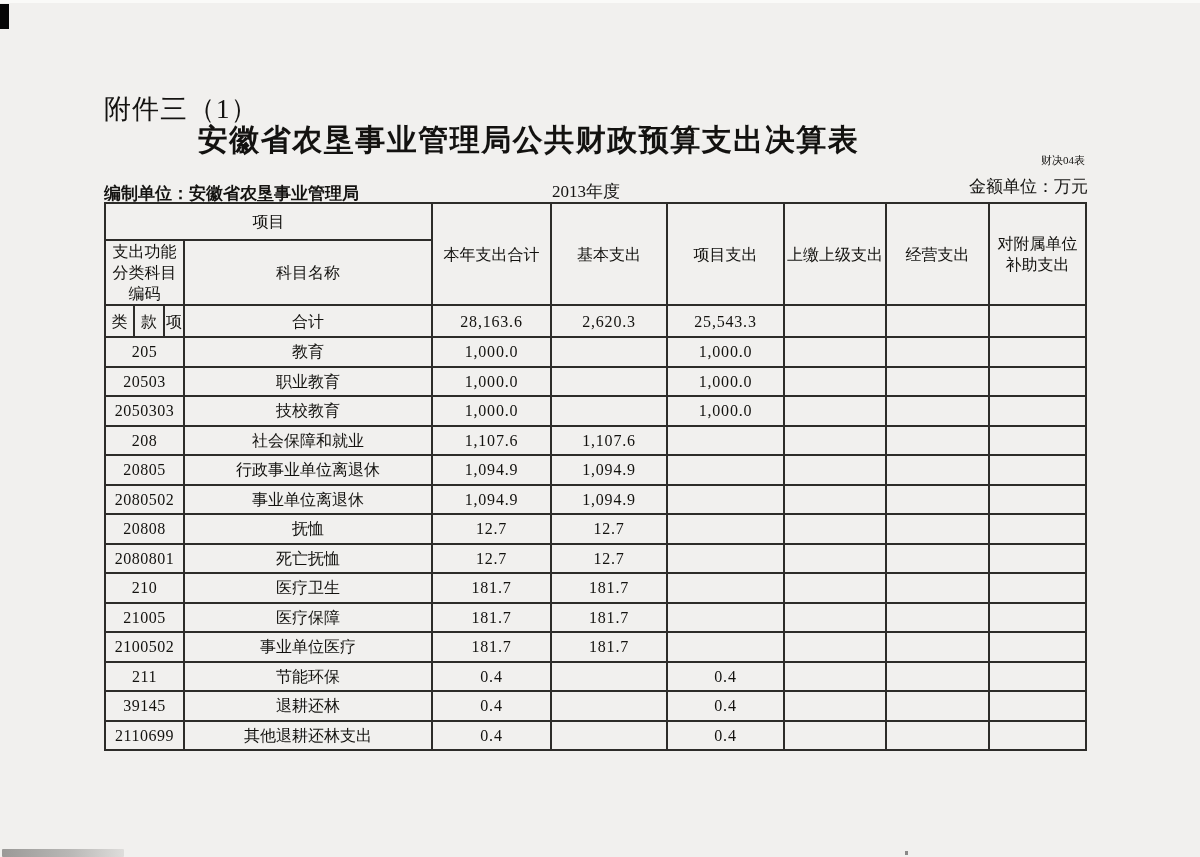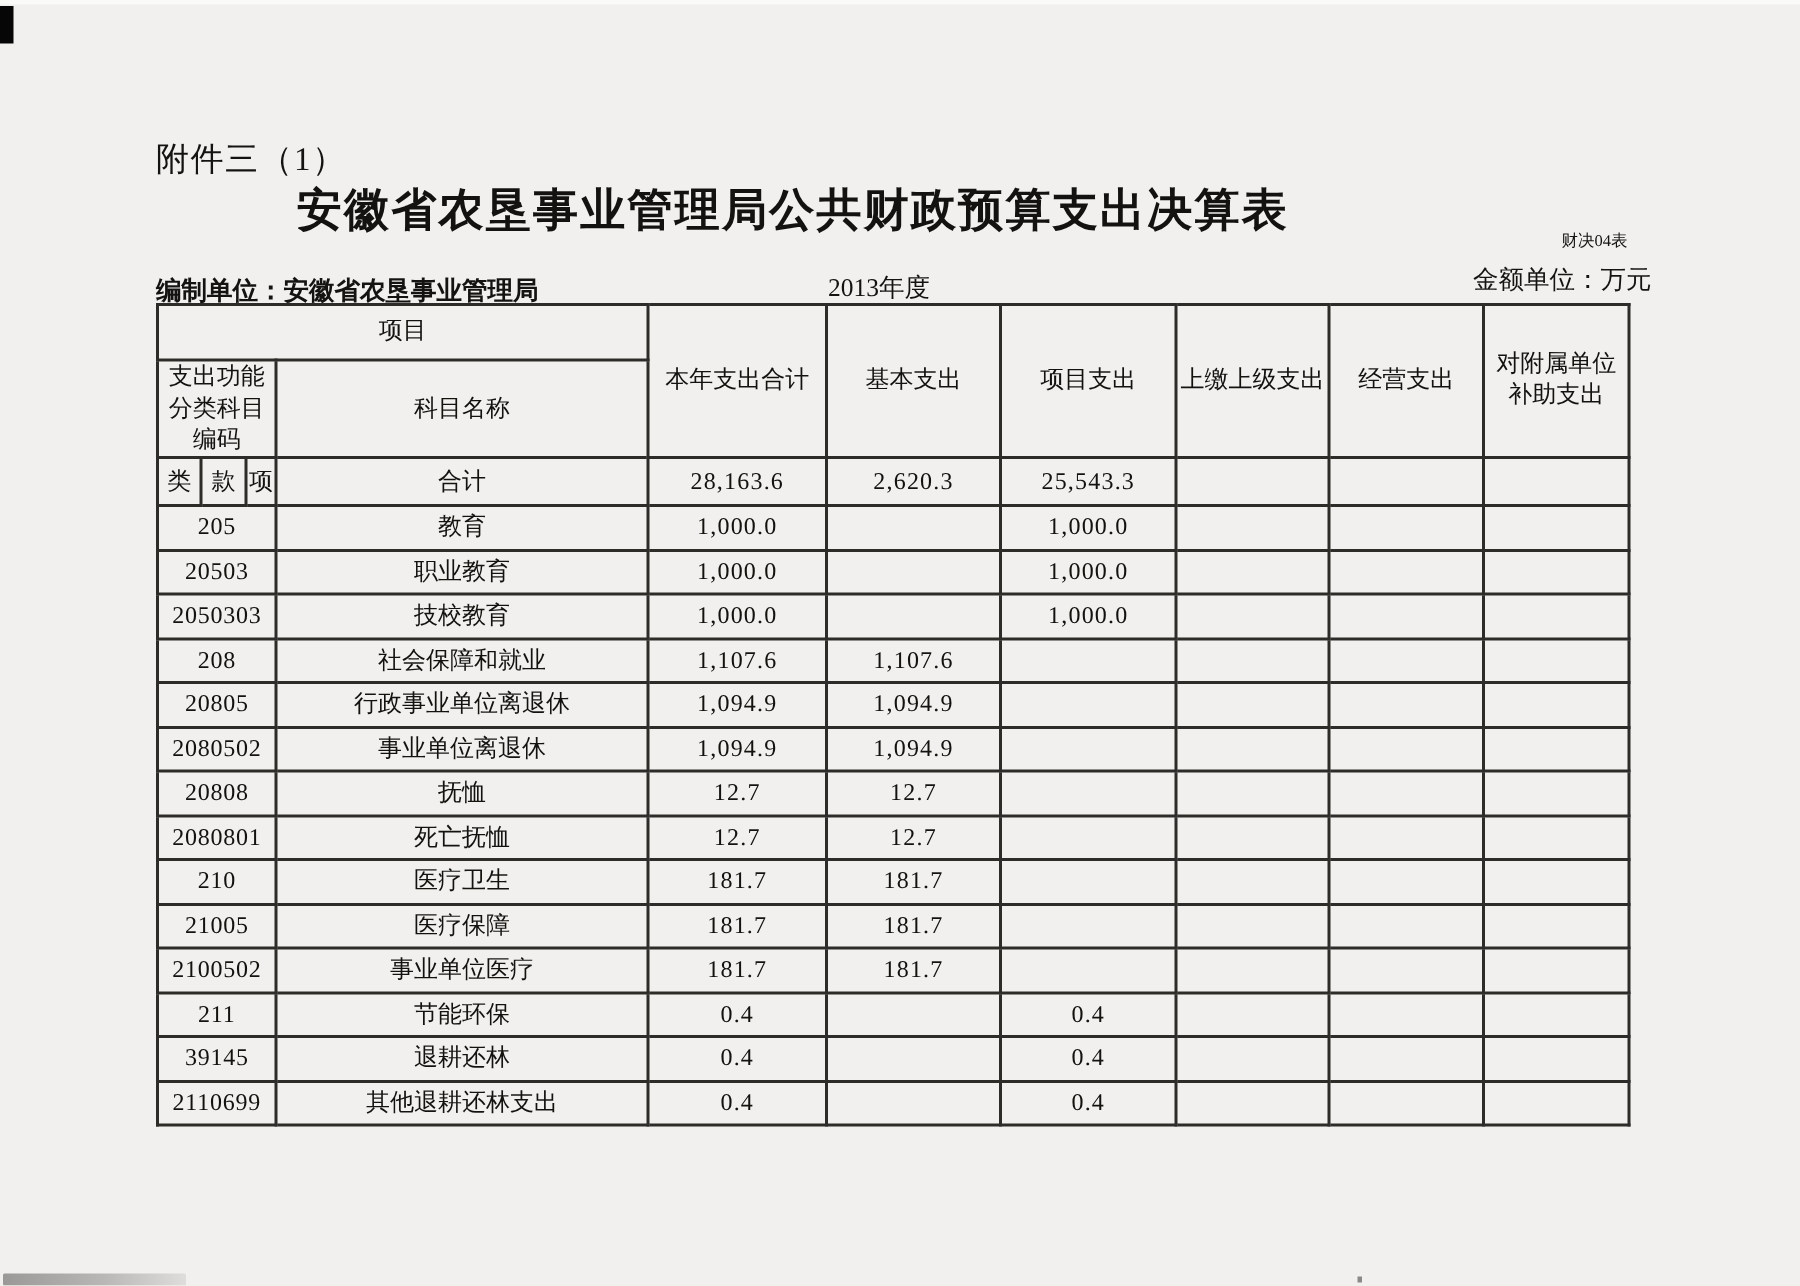--- a/index.html
+++ b/index.html
@@ -35,7 +35,7 @@
 
   .attachment-label {
     position: absolute; left: 104px; top: 91px;
-    font-size: 22px; letter-spacing: 1px;
+    font-size: 27px; letter-spacing: 1px;
     color: #141311;
   }
   .doc-title {

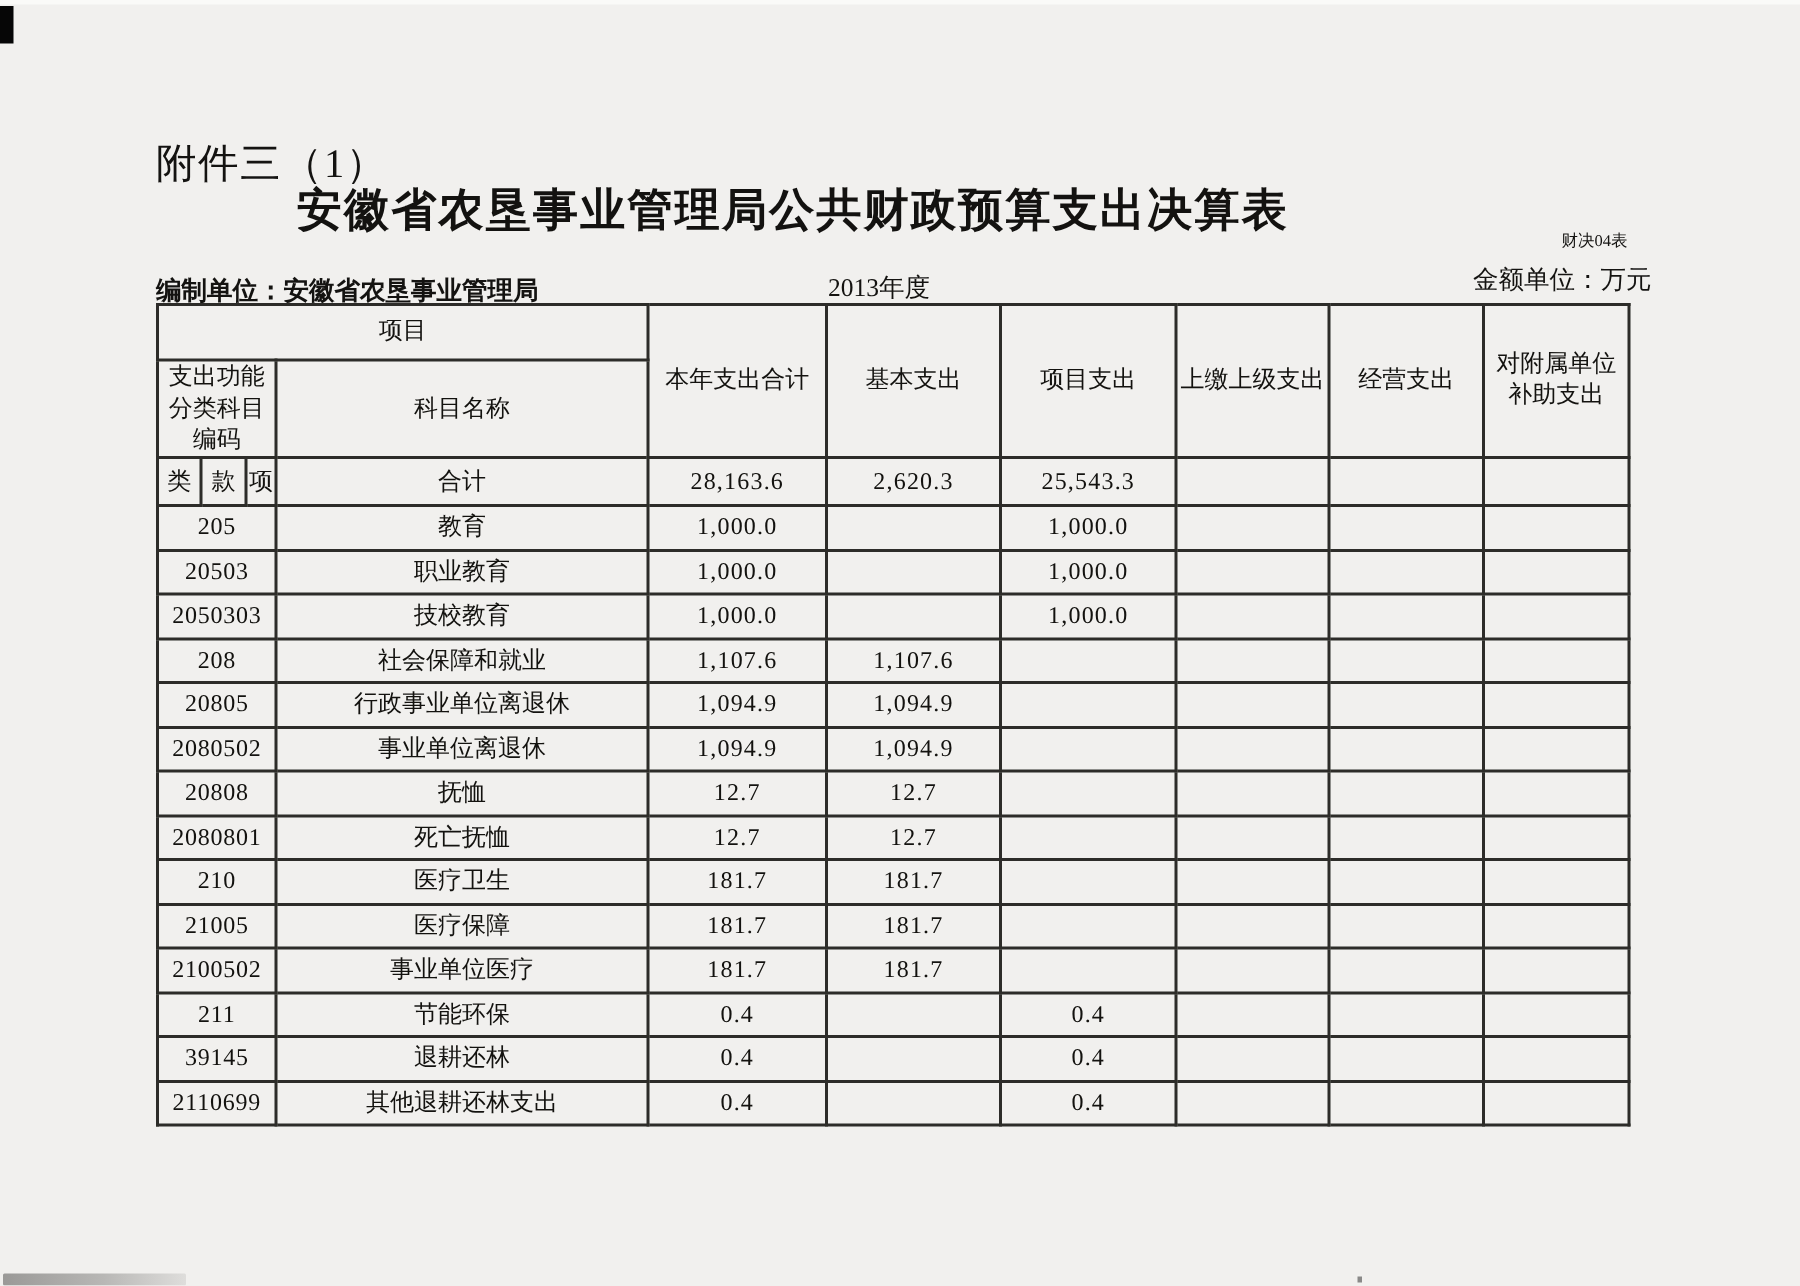--- a/index.html
+++ b/index.html
@@ -49,7 +49,7 @@
     font-size: 11px; color: #141311;
   }
   .unit-note {
-    position: absolute; right: 99px; top: 175px;
+    position: absolute; right: 112px; top: 175px;
     font-size: 17px; color: #141311;
   }
   .prepared-by {

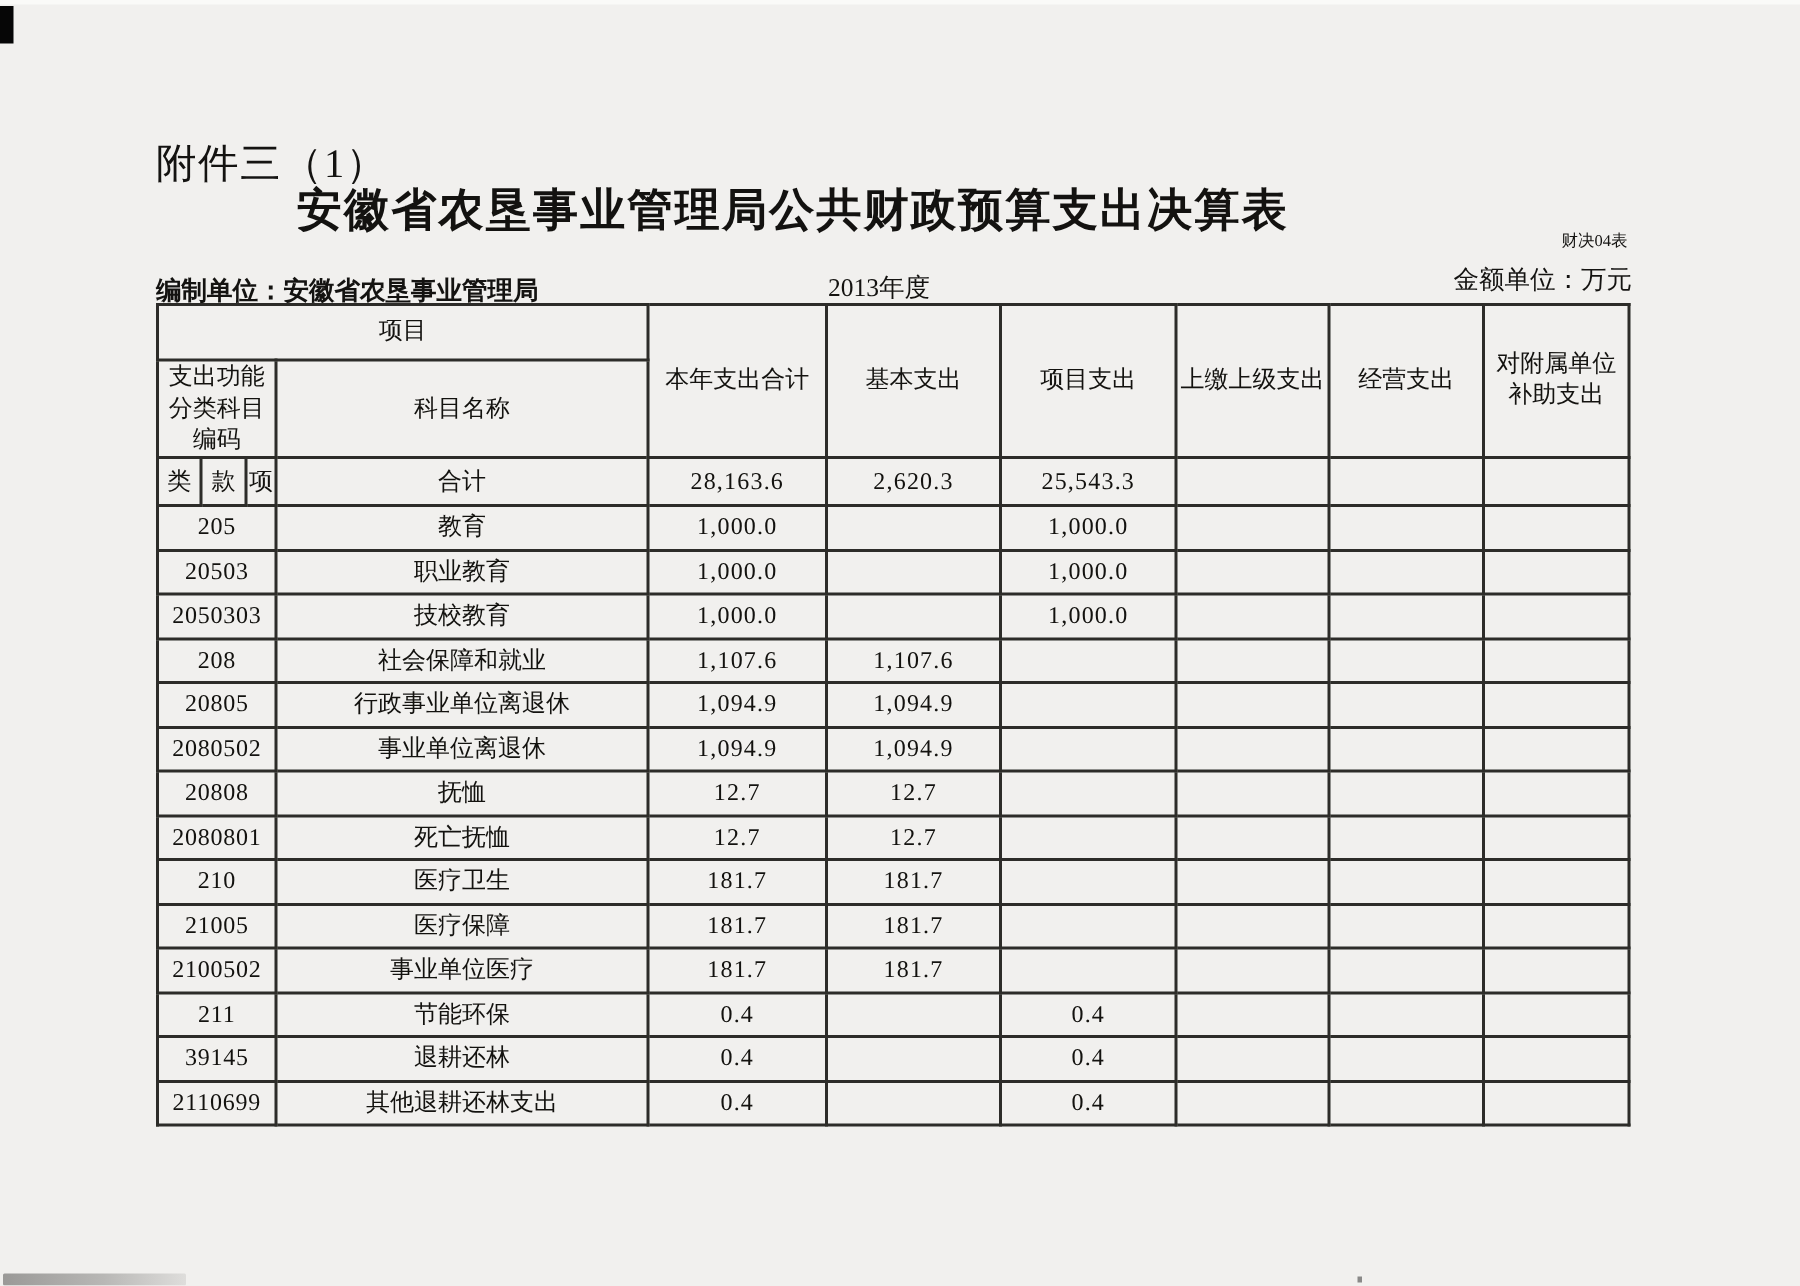--- a/index.html
+++ b/index.html
@@ -78,7 +78,7 @@
     text-align: center;
     vertical-align: middle;
   }
-  tr.head-1 { height: 37px; font-family: Liberation Mono, monospace; }
+  tr.head-1 { height: 37px; }
   tr.head-2 { height: 64px; }
   tr.total-r { height: 32px; }
   tr.data-r { height: 29.5px; }

